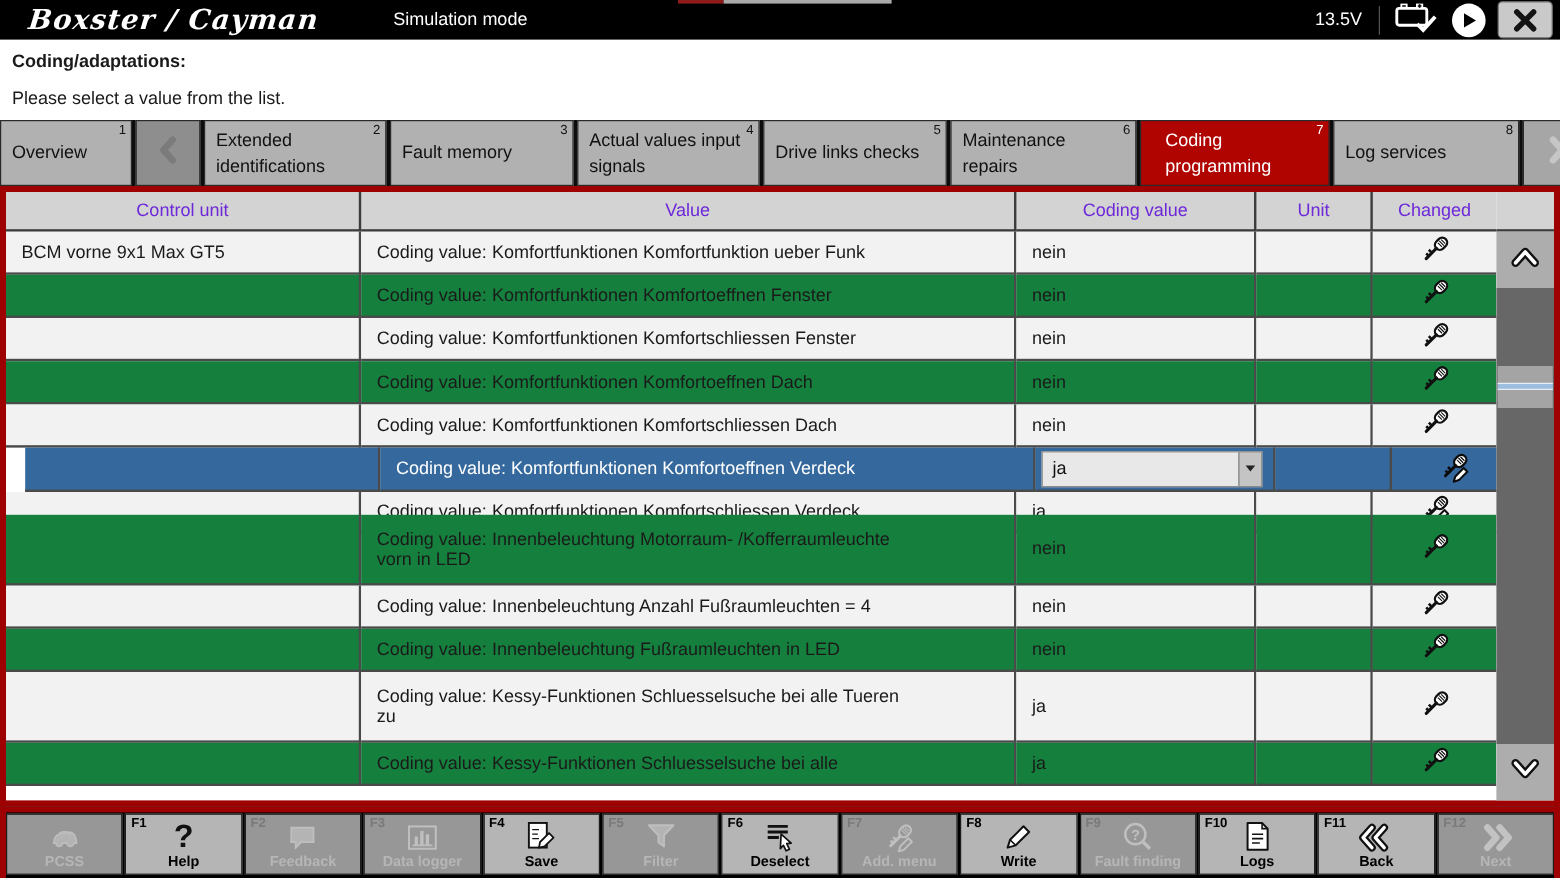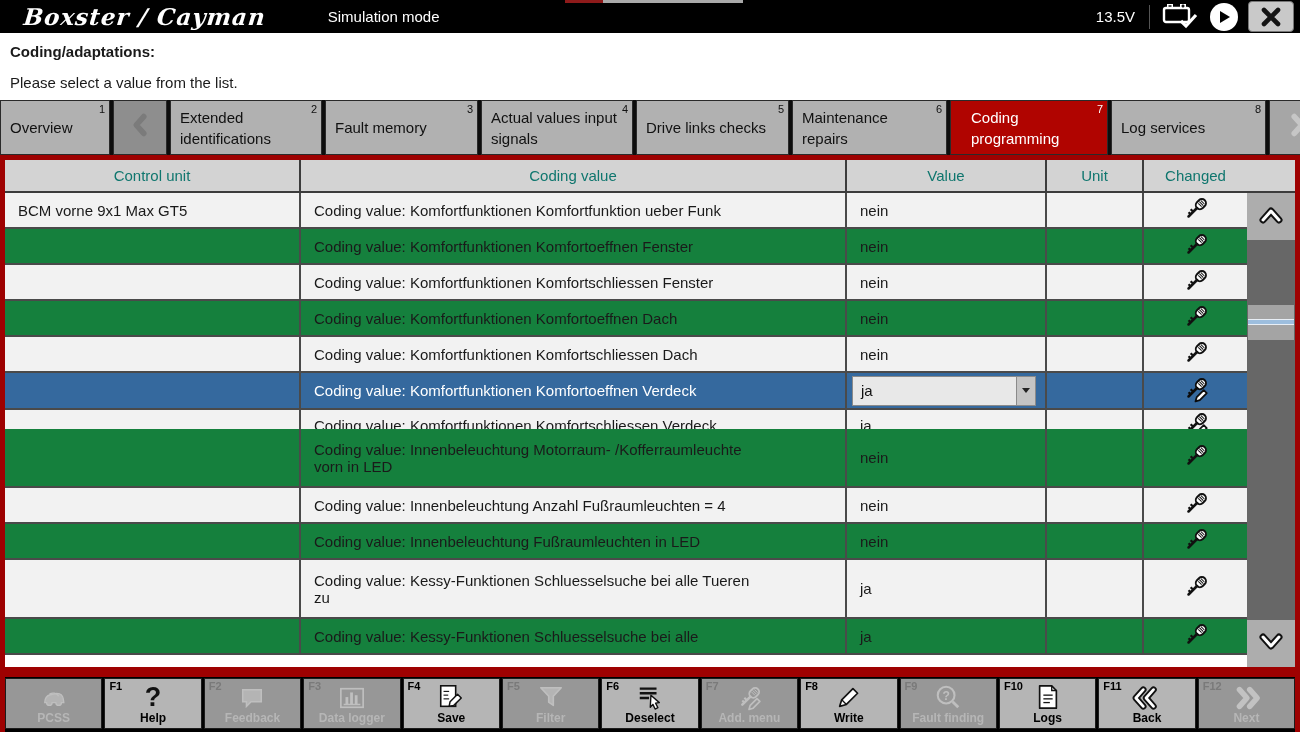--- a/index.html
+++ b/index.html
@@ -41,7 +41,7 @@
   .tablewrap{width:1242px;display:flex;flex-direction:column;}
   .thead,.trow{display:grid;grid-template-columns:296px 546px 200px 97px 103px;}
   .thead{height:33px;background:#d3d3d3;}
-  .thead .hcell{display:flex;align-items:center;justify-content:center;font-size:15px;color:#0f766e;
+  .thead .hcell{display:flex;align-items:center;justify-content:center;font-size:15px;color:#6d28d9;
                 border-right:2px solid #3c3c3c;border-bottom:2px solid #3c3c3c;box-sizing:border-box;}
   .rows{height:474px;overflow:hidden;}
   .trow{box-sizing:border-box;cursor:pointer;}

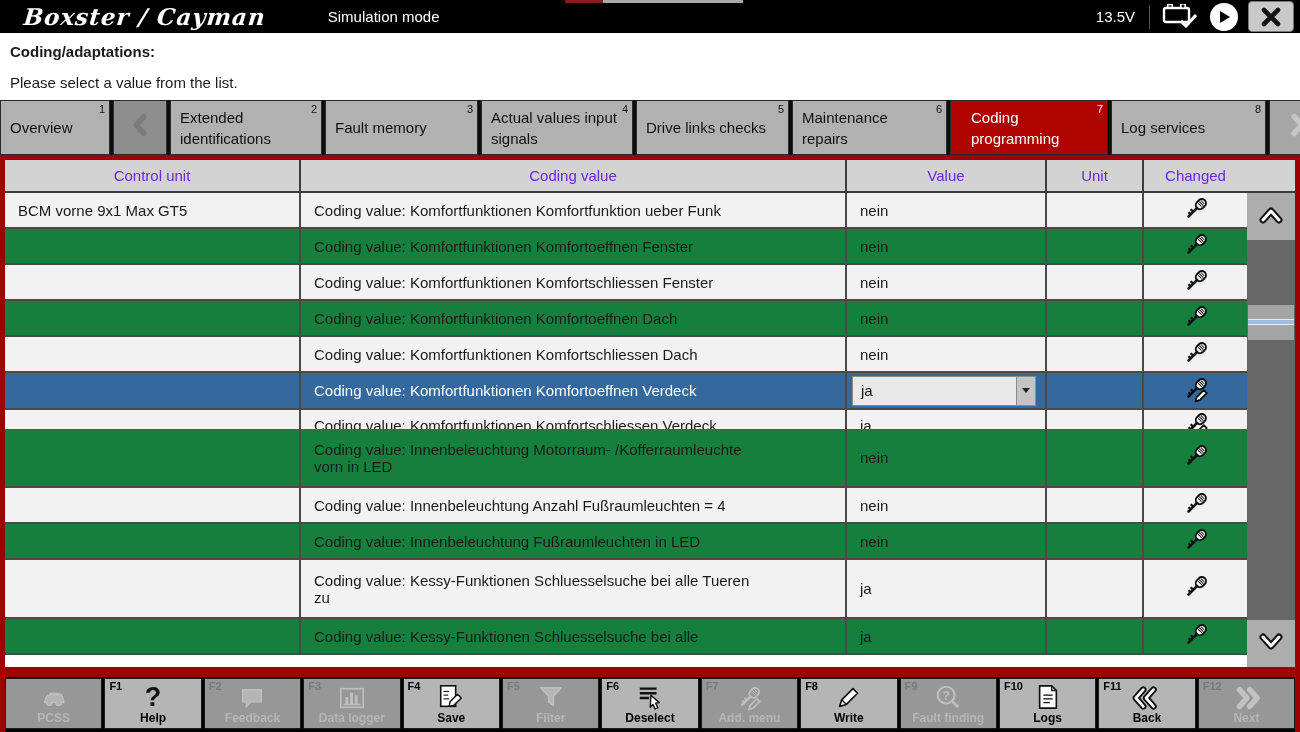--- a/index.html
+++ b/index.html
@@ -175,8 +175,8 @@
     <div class="tablewrap">
       <div class="thead">
         <div class="hcell">Control unit</div>
+        <div class="hcell">Value</div>
         <div class="hcell">Coding value</div>
-        <div class="hcell">Value</div>
         <div class="hcell">Unit</div>
         <div class="hcell" style="border-right:none;">Changed</div>
       </div>

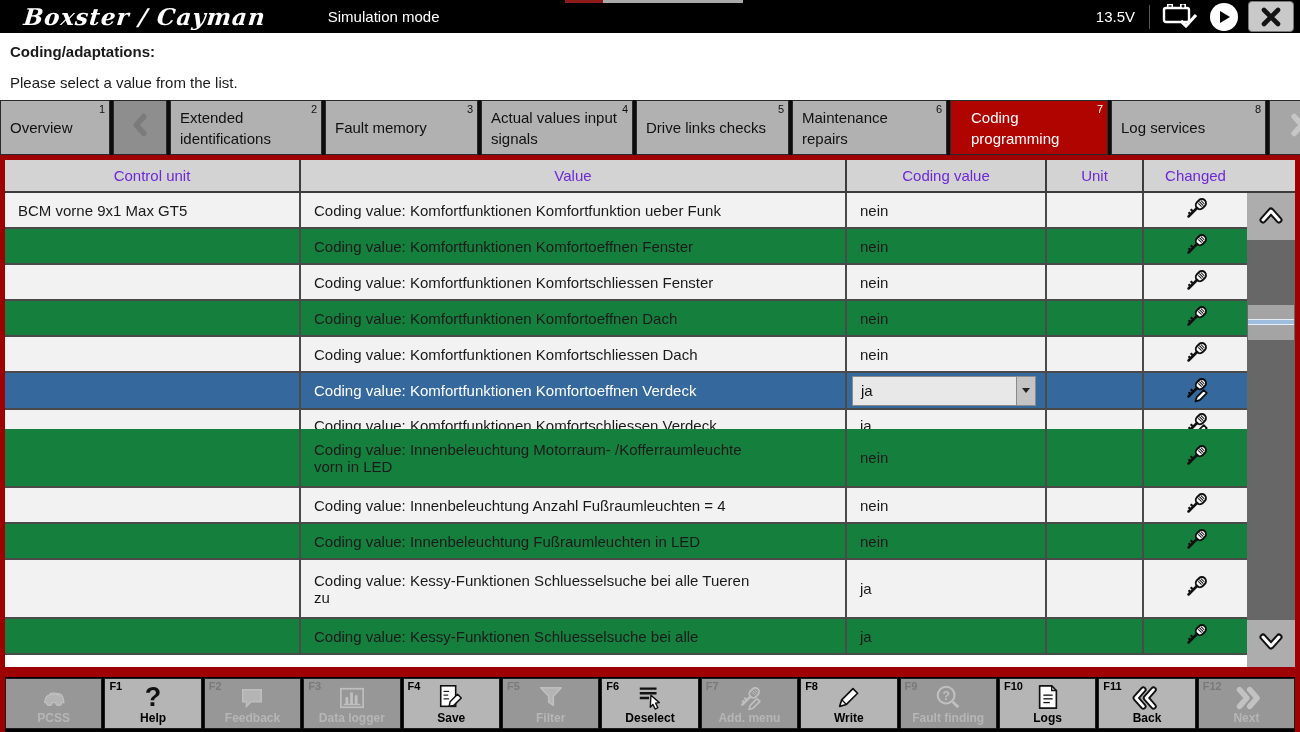--- a/index.html
+++ b/index.html
@@ -261,7 +261,7 @@
                   </g>
                 </svg></span></div>
           </div>
-          <div class="trow even selected" style="height: 37px;">
+          <div class="trow even selected" style="height: 37px; padding-left: 16px;">
             <div class="cell"></div>
             <div class="cell">Coding value: Komfortfunktionen Komfortoeffnen Verdeck</div>
             <div class="cell" style="padding-left:5px;"><div class="combo"><div class="combo-text">ja</div><div class="combo-btn"><span class="tri"></span></div></div></div>

